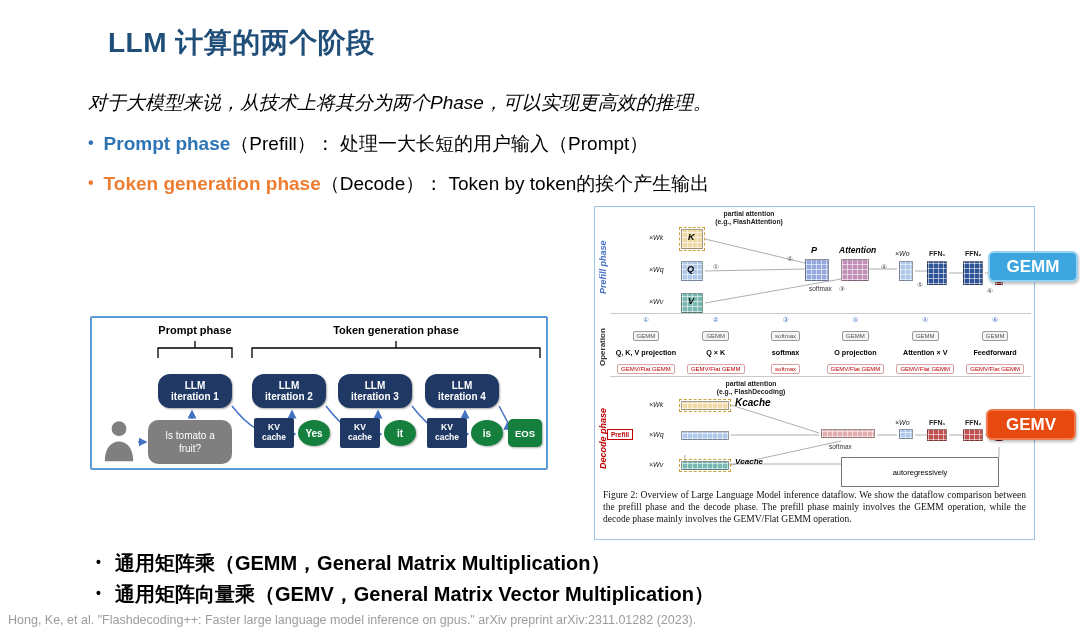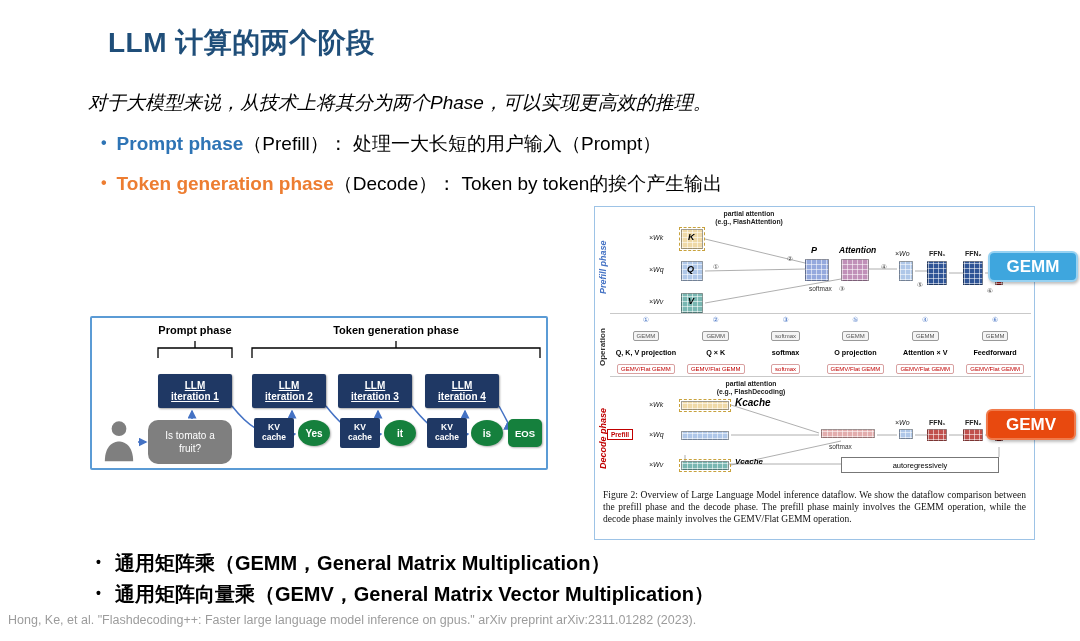--- a/index.html
+++ b/index.html
@@ -13,7 +13,7 @@
   
   .title { left:108px; top:24px; font-size:28px; font-weight:bold; color:#1F4E79; letter-spacing:.5px; }
   .intro { left:88px; top:90px; font-size:19px; color:#000;font-style:italic; }
-  .bullet { font-size:19px;margin-left:13px; }
+  .bullet { font-size:19px; }
   .bullet .dot { font-size:16px; margin-right:10px; vertical-align:2px; }
   .b1 { left:88px; top:131px; }
   .b2 { left:88px; top:171px; }

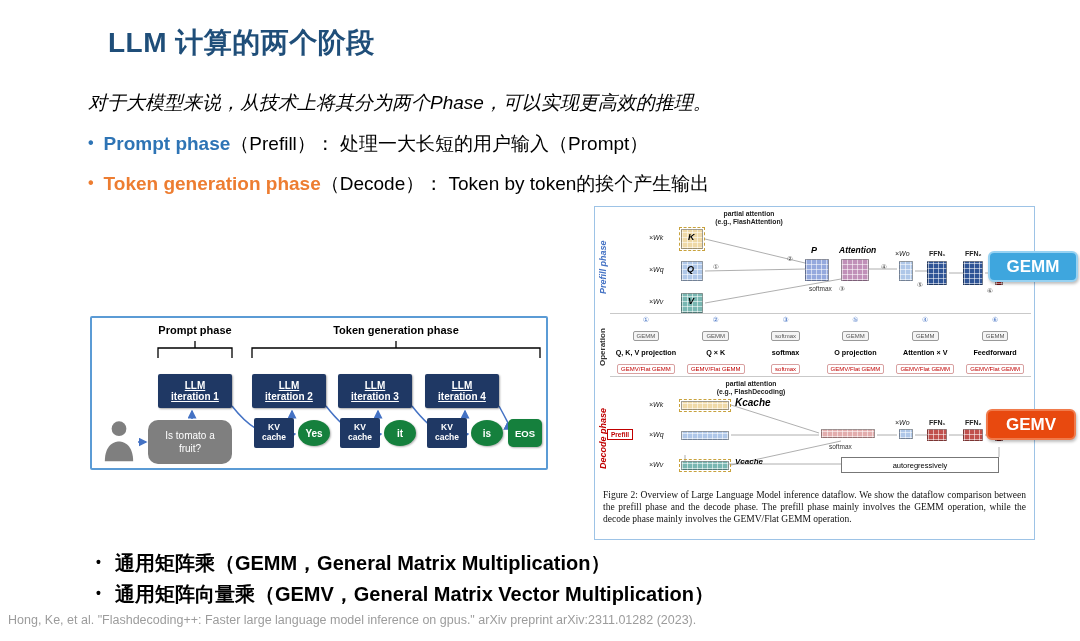--- a/index.html
+++ b/index.html
@@ -26,9 +26,8 @@
   .iter {
     position:absolute; top:56px; width:74px; height:34px; background:#1F3864; color:#fff;
     font-size:10px; font-weight:bold; line-height:1.15; text-align:center; white-space:pre-line;
-    display:flex; align-items:center; justify-content:center; border-radius:2px;
+    display:flex; align-items:center; justify-content:center; border-radius:12px;
     box-shadow:1px 1px 2px rgba(0,0,0,.35);
-    text-decoration:underline;
   }
   .kv {
     position:absolute; top:100px; width:40px; height:30px; background:#1F3864; color:#fff;

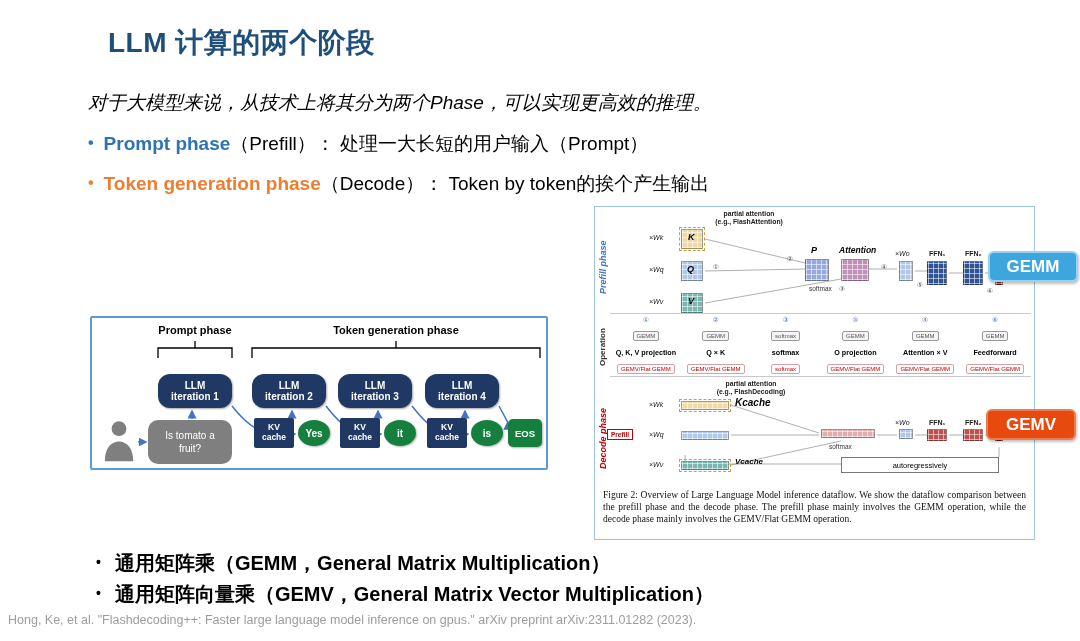--- a/index.html
+++ b/index.html
@@ -66,7 +66,7 @@
   .dashed-hl { outline:1.5px dashed #C8A23C; outline-offset:1px; }
   .num { position:absolute; font-size:6.5px; color:#444; }
   .ptag { position:absolute; left:12px; top:222px; border:1px solid #C00000; color:#C00000; background:#fff; font-size:6.5px; font-weight:bold; padding:1px 3px; }
-  .areg { position:absolute; left:246px; top:250px; width:158px; height:16px; border:1px solid #777; font-size:7.5px; display:flex; align-items:center; justify-content:center; background:#fff; }
+  .areg { position:absolute; left:246px; top:250px; width:158px; height:30px; border:1px solid #777; font-size:7.5px; display:flex; align-items:center; justify-content:center; background:#fff; }
   .opband {
     position:absolute; left:15px; right:3px; top:106px; height:64px;
     border-top:1px solid #c9c9c9; border-bottom:1px solid #c9c9c9;

